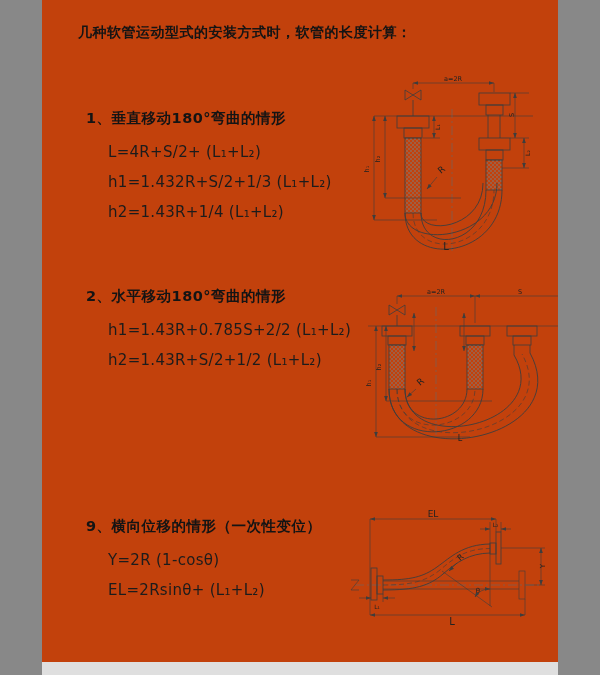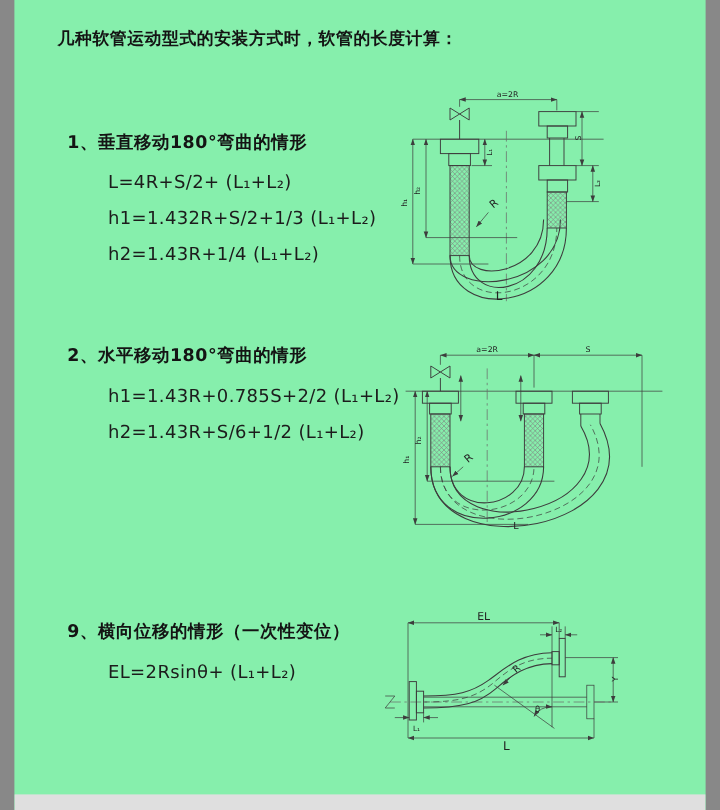--- a/index.html
+++ b/index.html
@@ -4,7 +4,7 @@
 <style>
   html,body{margin:0;padding:0;background:#888;}
   .page{
-    position:relative;width:576px;height:675px;background:#86efac;
+    position:relative;width:516px;height:675px;background:#c2410c;
     font-family:"DejaVu Sans","Liberation Sans",sans-serif;color:#1a1a1a;
     overflow:hidden;margin:0 auto;text-decoration:underline;
   }

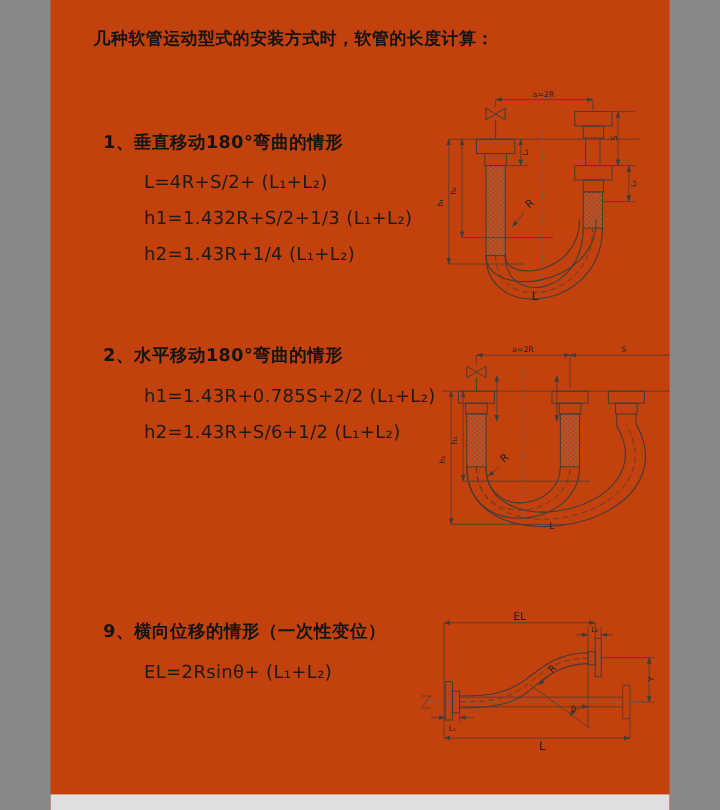--- a/index.html
+++ b/index.html
@@ -14,7 +14,7 @@
   }
   .sec{position:absolute;left:44px;}
   .sec-heading{font-size:14.5px;font-weight:bold;color:#141414;letter-spacing:0.5px;}
-  .formulas{margin:9px 0 0 34px;}
+  .formulas{margin:9px 0 0 22px;}
   .formula{height:30px;display:flex;align-items:center;font-size:15px;color:#1c1c1c;letter-spacing:0.3px;}
   .diag{position:absolute;}
   .diag text{stroke:none;fill:#222;font-family:"DejaVu Sans","Liberation Sans",sans-serif;}

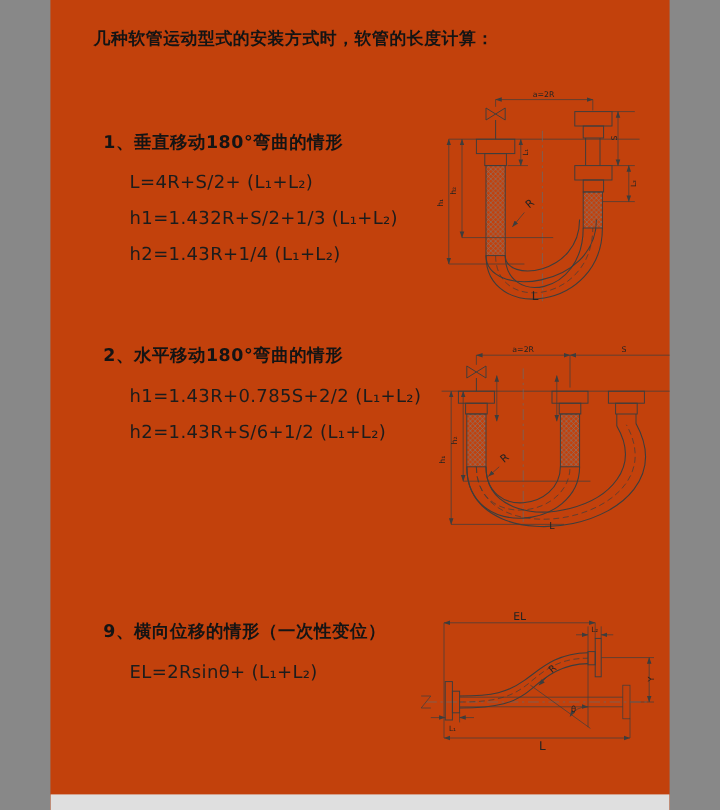--- a/index.html
+++ b/index.html
@@ -40,7 +40,7 @@
     <div class="sec-heading">2、水平移动180°弯曲的情形</div>
     <div class="formulas">
       <div class="formula">h1=1.43R+0.785S+2/2 (L₁+L₂)</div>
-      <div class="formula">h2=1.43R+S/6+1/2 (L₁+L₂)</div>
+      <div class="formula">h2=1.43R+S/2+1/2 (L₁+L₂)</div>
     </div>
   </section>
 

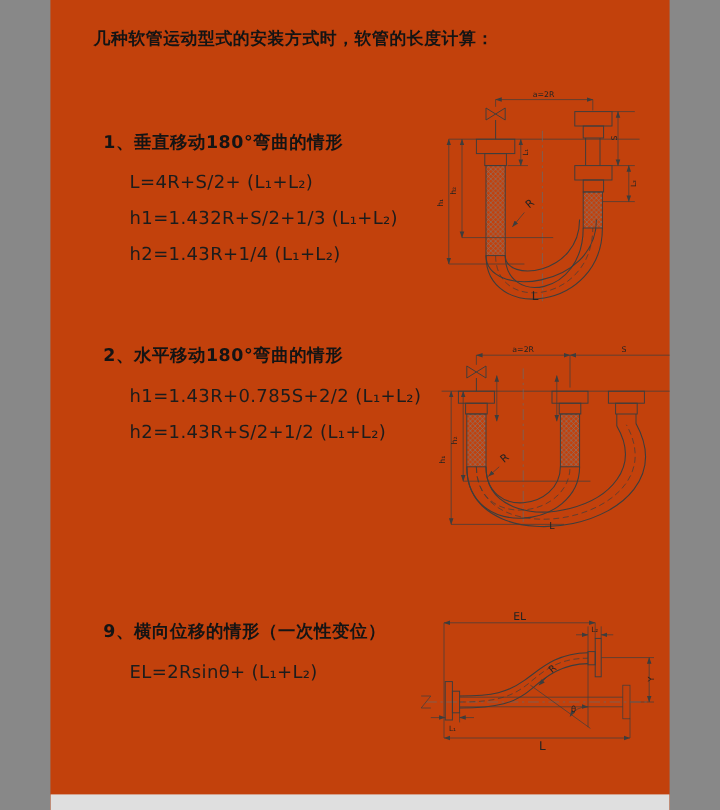--- a/index.html
+++ b/index.html
@@ -47,6 +47,7 @@
   <section class="sec" style="top:517px;">
     <div class="sec-heading">9、横向位移的情形（一次性变位）</div>
     <div class="formulas">
+      <div class="formula">Y=2R (1-cosθ)</div>
       <div class="formula">EL=2Rsinθ+ (L₁+L₂)</div>
     </div>
   </section>

